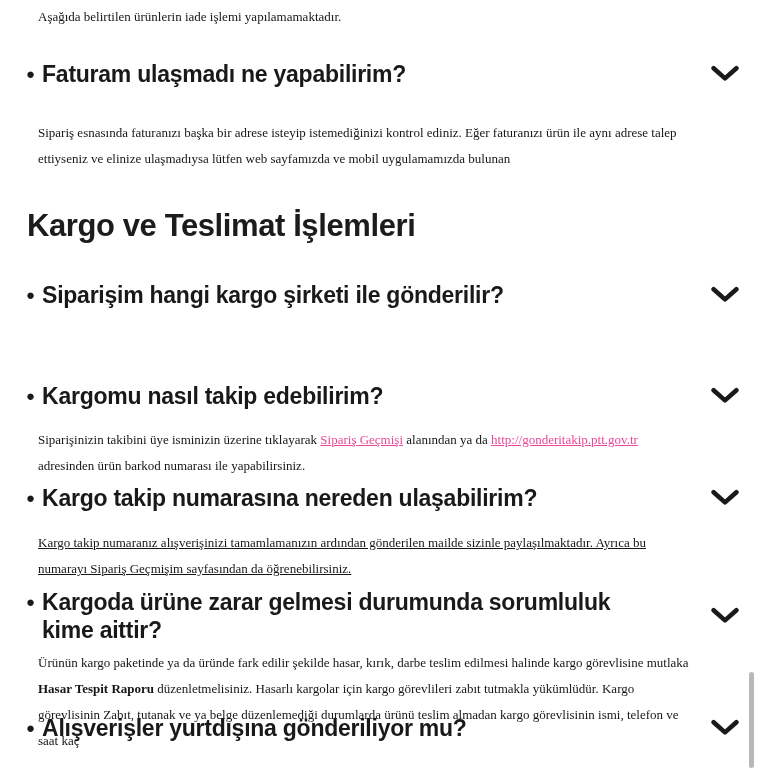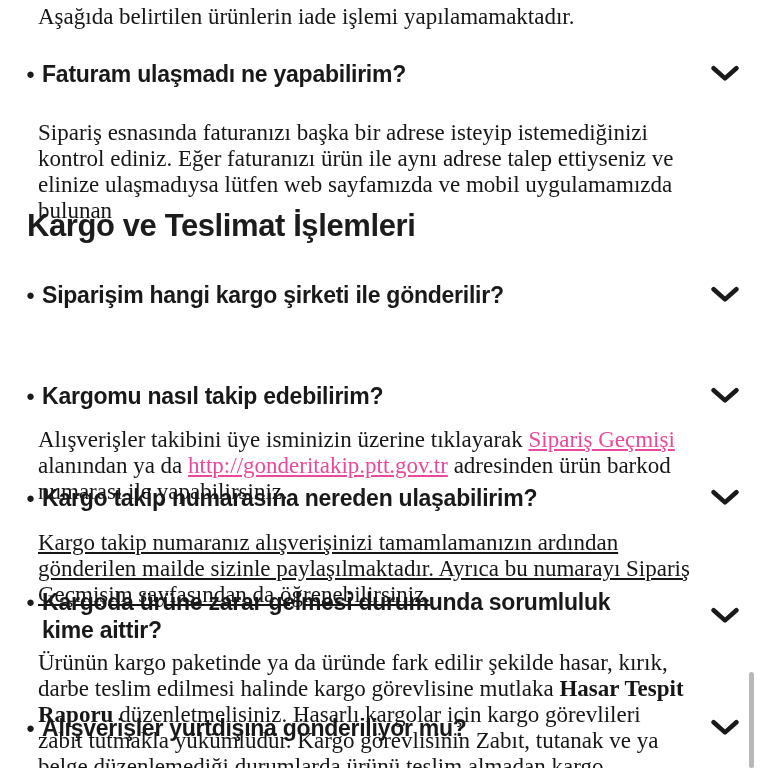--- a/index.html
+++ b/index.html
@@ -24,7 +24,7 @@
   .para {
     position: absolute;
     font-family: "Liberation Serif", "DejaVu Serif", serif;
-    font-size: 23px;
+    font-size: 13px;
     line-height: 26px;
     color: #161616;
     left: 38px;

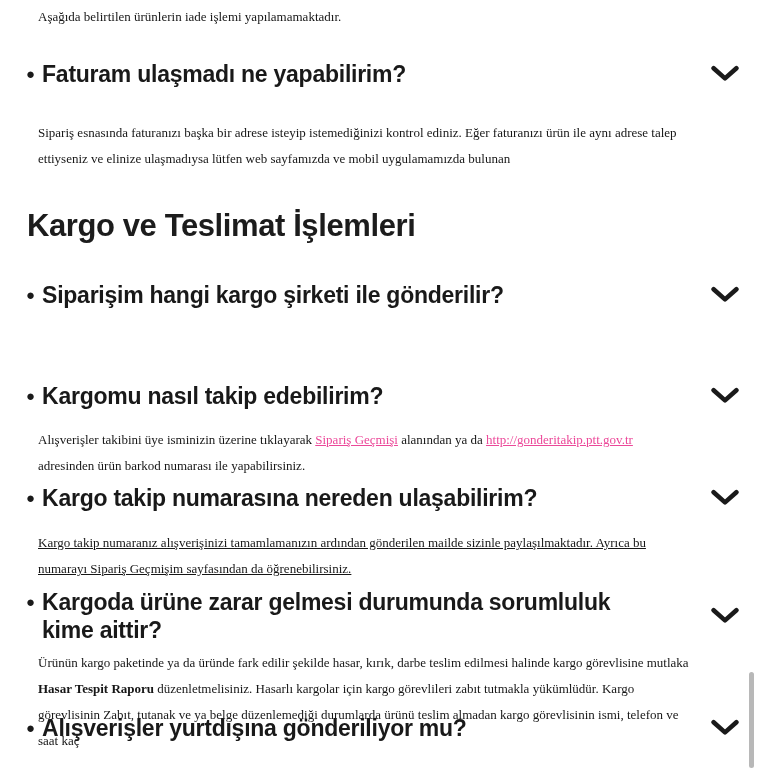--- a/index.html
+++ b/index.html
@@ -151,7 +151,7 @@
     </span>
   </div>
 
-  <div class="para narrow" style="top:427px;"><span>Alışverişler takibini üye isminizin üzerine tıklayarak </span><a class="link" href="#">Sipariş Geçmişi</a><span> alanından ya da </span><a class="link" href="#">http://gonderitakip.ptt.gov.tr</a><span> adresinden ürün barkod numarası ile yapabilirsiniz.</span></div>
+  <div class="para narrow" style="top:427px;"><span>Siparişinizin takibini üye isminizin üzerine tıklayarak </span><a class="link" href="#">Sipariş Geçmişi</a><span> alanından ya da </span><a class="link" href="#">http://gonderitakip.ptt.gov.tr</a><span> adresinden ürün barkod numarası ile yapabilirsiniz.</span></div>
 
   <div class="qrow" style="top:484px;">
     <span class="qbullet">●</span>

